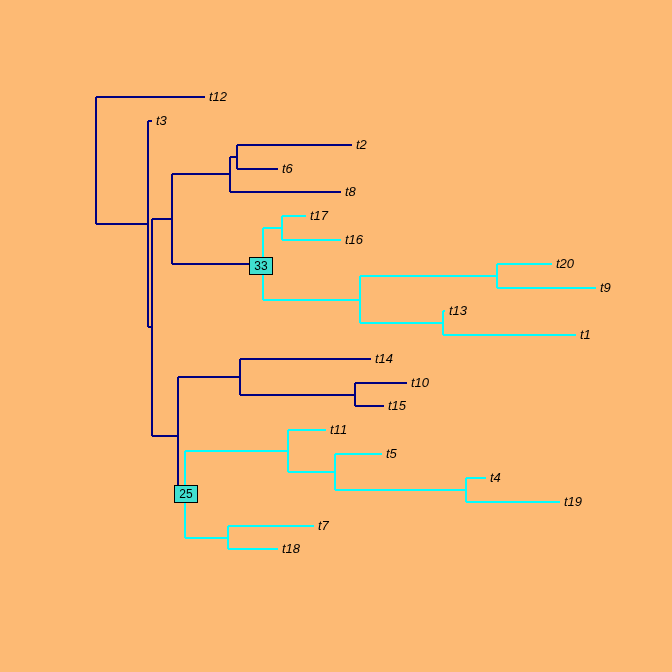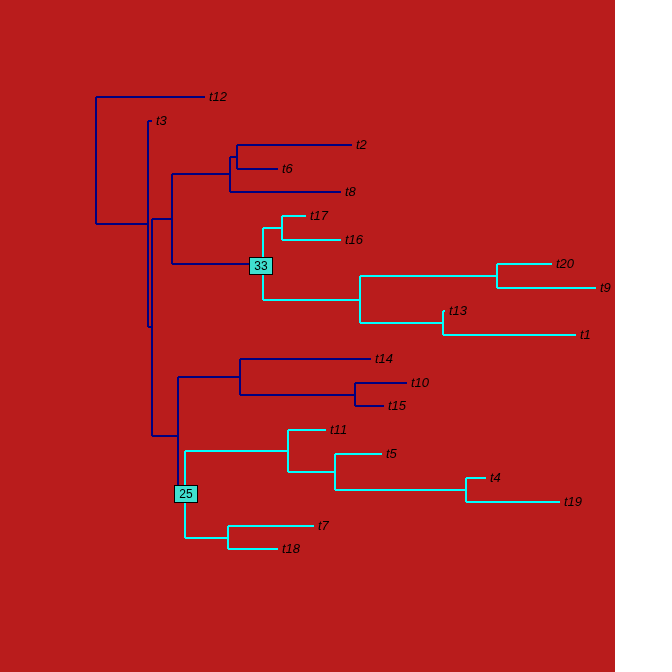--- a/index.html
+++ b/index.html
@@ -10,9 +10,9 @@
   }
   .canvas {
     position: relative;
-    width: 615px;
+    width: 672px;
     height: 672px;
-    background: #b91c1c;
+    background: #fdba74;
     overflow: hidden;
   }
   svg { display: block; }

